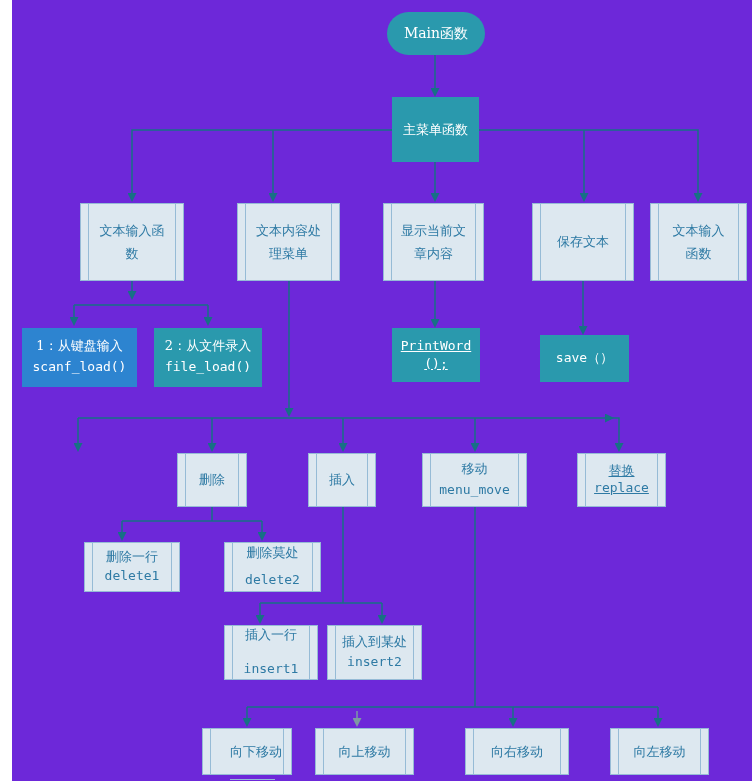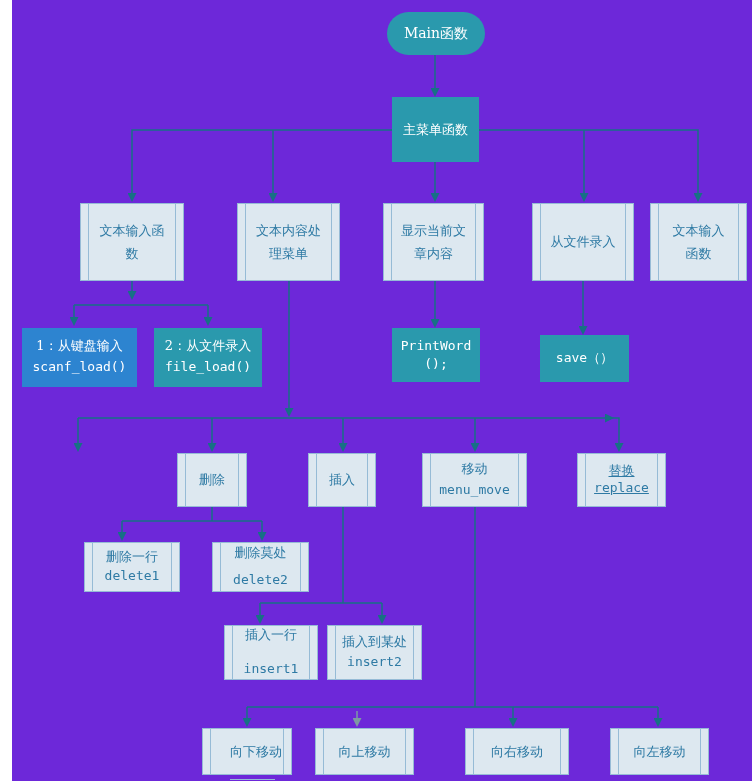--- a/index.html
+++ b/index.html
@@ -108,7 +108,7 @@
     <span class="label" style="width:66px;">显示当前文章内容</span>
   </div>
   <div class="node light" style="left:520px;top:203px;width:102px;height:78px;">
-    <span class="label">从文件录入</span>
+    <span class="label">保存文本</span>
   </div>
   <div class="node light" style="left:638px;top:203px;width:97px;height:78px;">
     <span class="label" style="width:54px;">文本输入函数</span>

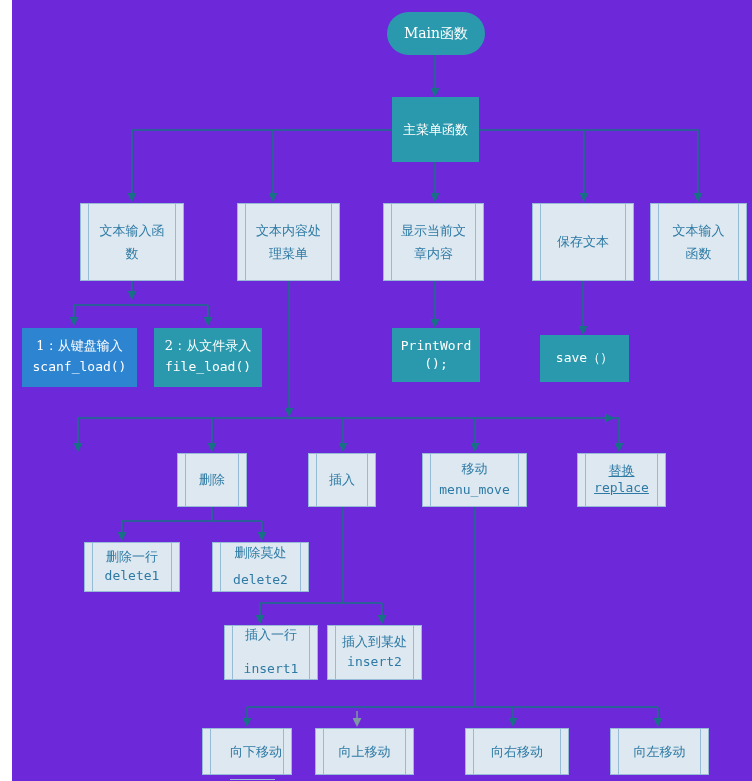--- a/index.html
+++ b/index.html
@@ -123,7 +123,7 @@
     <span class="code">file_load()</span>
   </div>
   <div class="node teal" style="left:380px;top:328px;width:88px;height:54px;">
-    <span class="code" style="width:74px;word-break:break-all;">PrintWord();</span>
+    <span class="code" style="width:74px;word-break:break-all;text-decoration:underline;">PrintWord();</span>
   </div>
   <div class="node teal" style="left:528px;top:335px;width:89px;height:47px;">
     <span class="code">save（）</span>

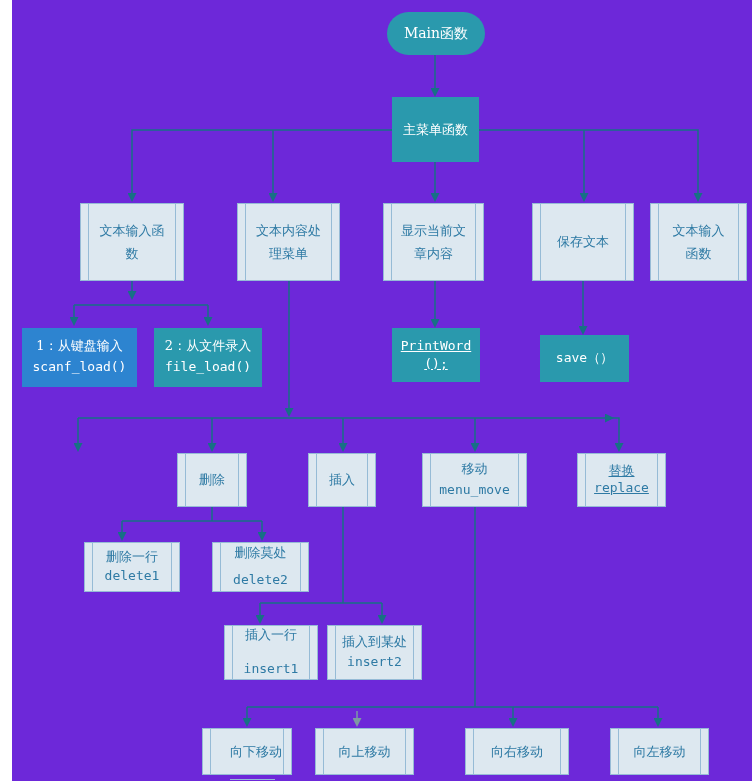--- a/index.html
+++ b/index.html
@@ -148,7 +148,7 @@
     <span class="label" style="line-height:1.2;">删除一行</span>
     <span class="code">delete1</span>
   </div>
-  <div class="node light" style="left:200px;top:542px;width:97px;height:50px;gap:11px;">
+  <div class="node light" style="left:212px;top:542px;width:97px;height:50px;gap:11px;">
     <span class="label" style="line-height:1.2;">删除莫处</span>
     <span class="code">delete2</span>
   </div>

